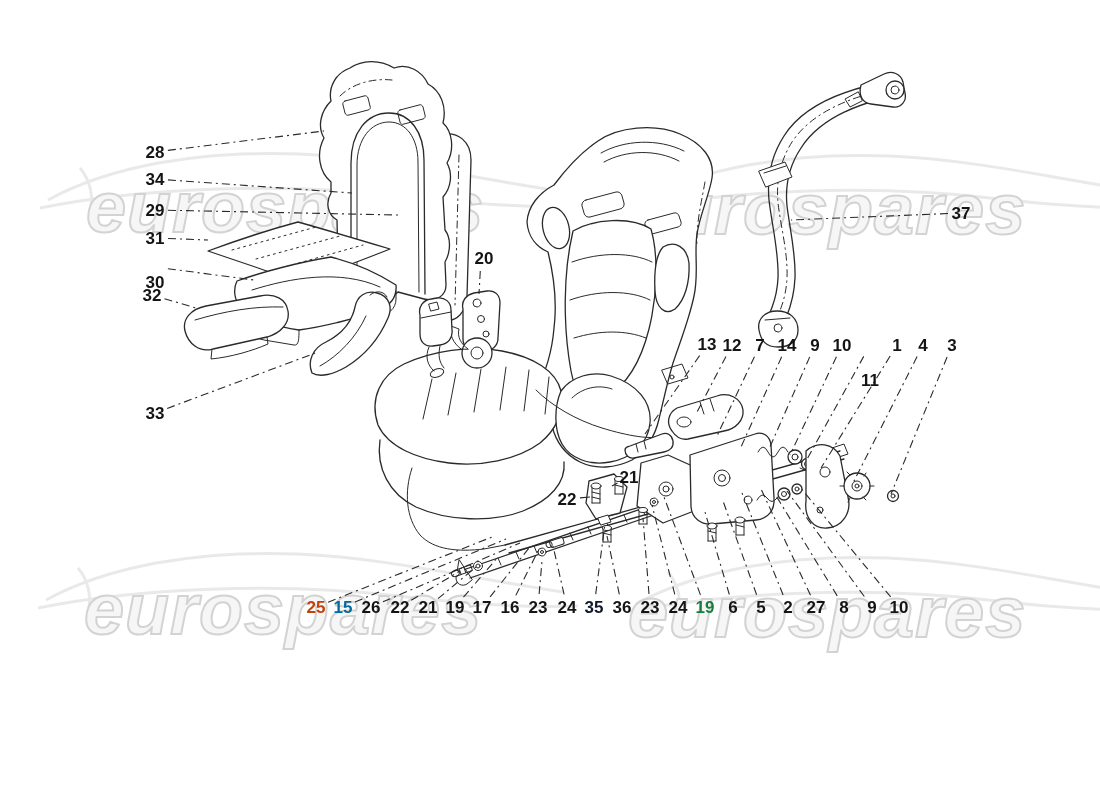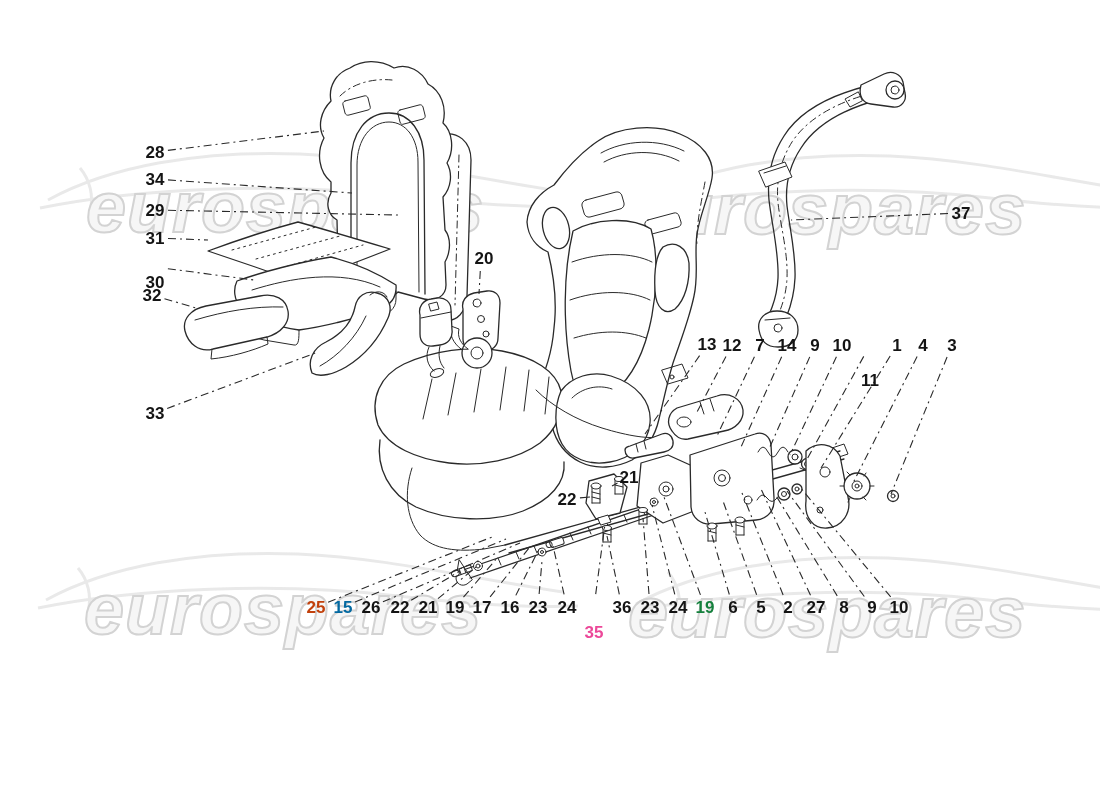--- a/index.html
+++ b/index.html
@@ -340,7 +340,7 @@
       <div class="callout" style="left: 510px; top: 607px; color: rgb(20, 20, 20);">16</div>
       <div class="callout" style="left: 538px; top: 607px; color: rgb(20, 20, 20);">23</div>
       <div class="callout" style="left: 567px; top: 607px; color: rgb(20, 20, 20);">24</div>
-      <div class="callout" style="left: 594px; top: 632px; color: #ec4899;">35</div>
+      <div class="callout" style="left: 594px; top: 607px; color: #0f172a;">35</div>
       <div class="callout" style="left: 622px; top: 607px; color: rgb(20, 20, 20);">36</div>
       <div class="callout" style="left: 650px; top: 607px; color: rgb(20, 20, 20);">23</div>
       <div class="callout" style="left: 678px; top: 607px; color: rgb(20, 20, 20);">24</div>

